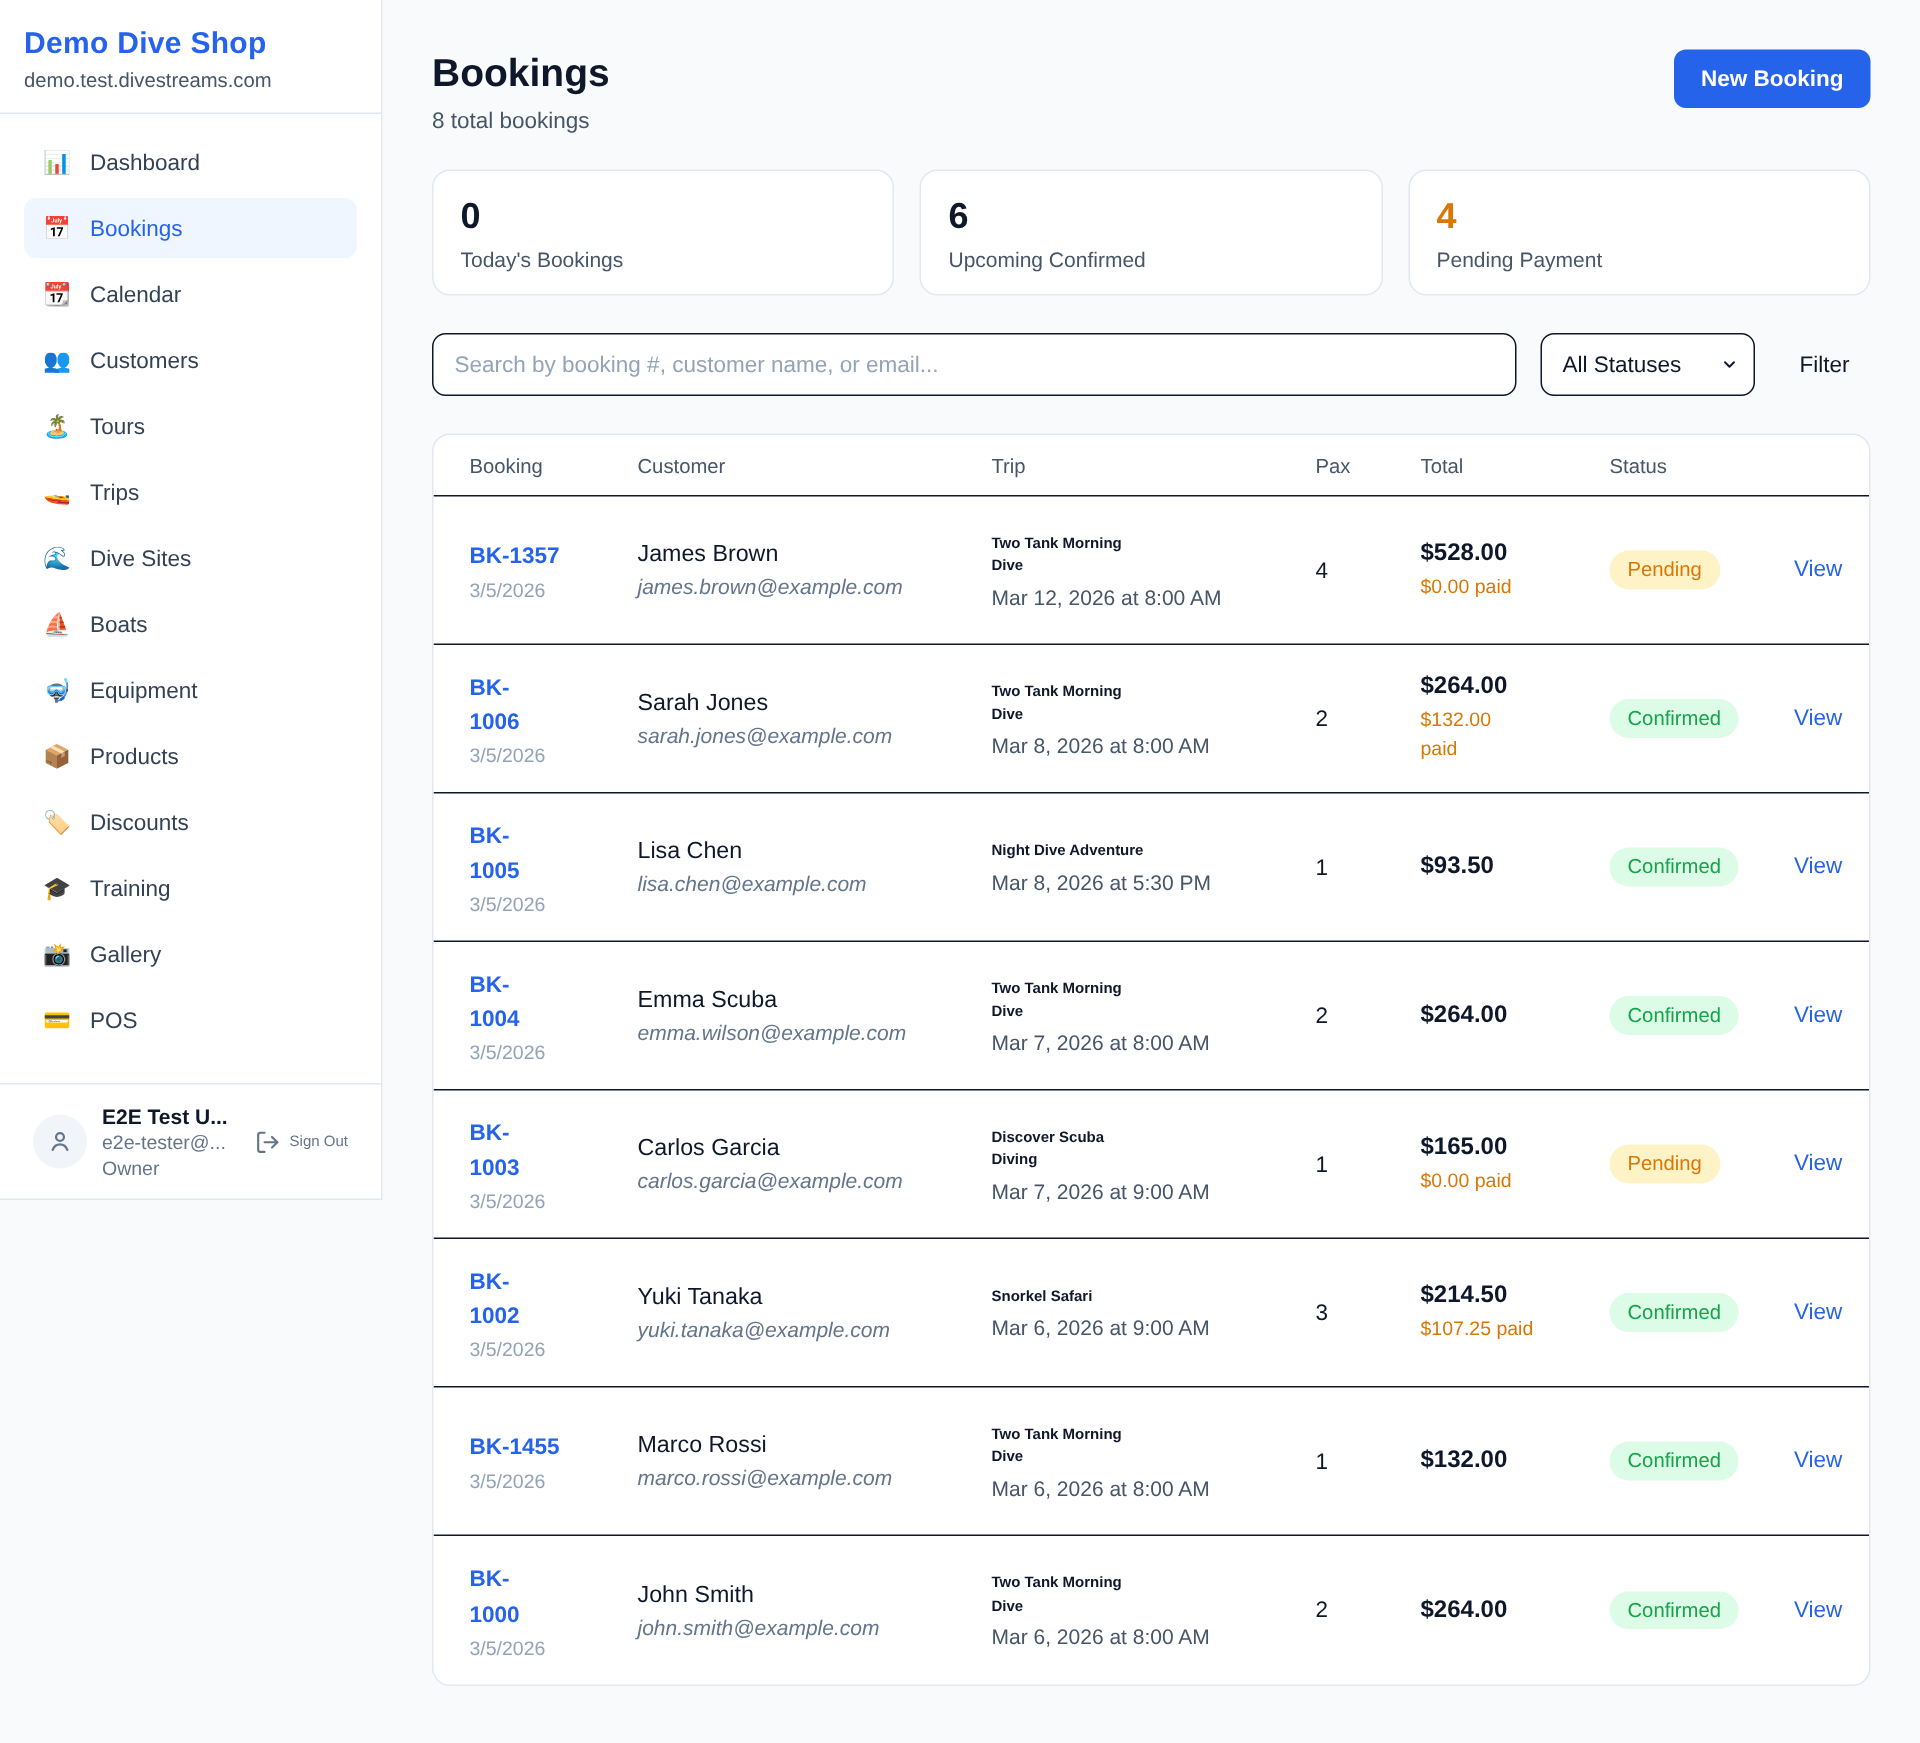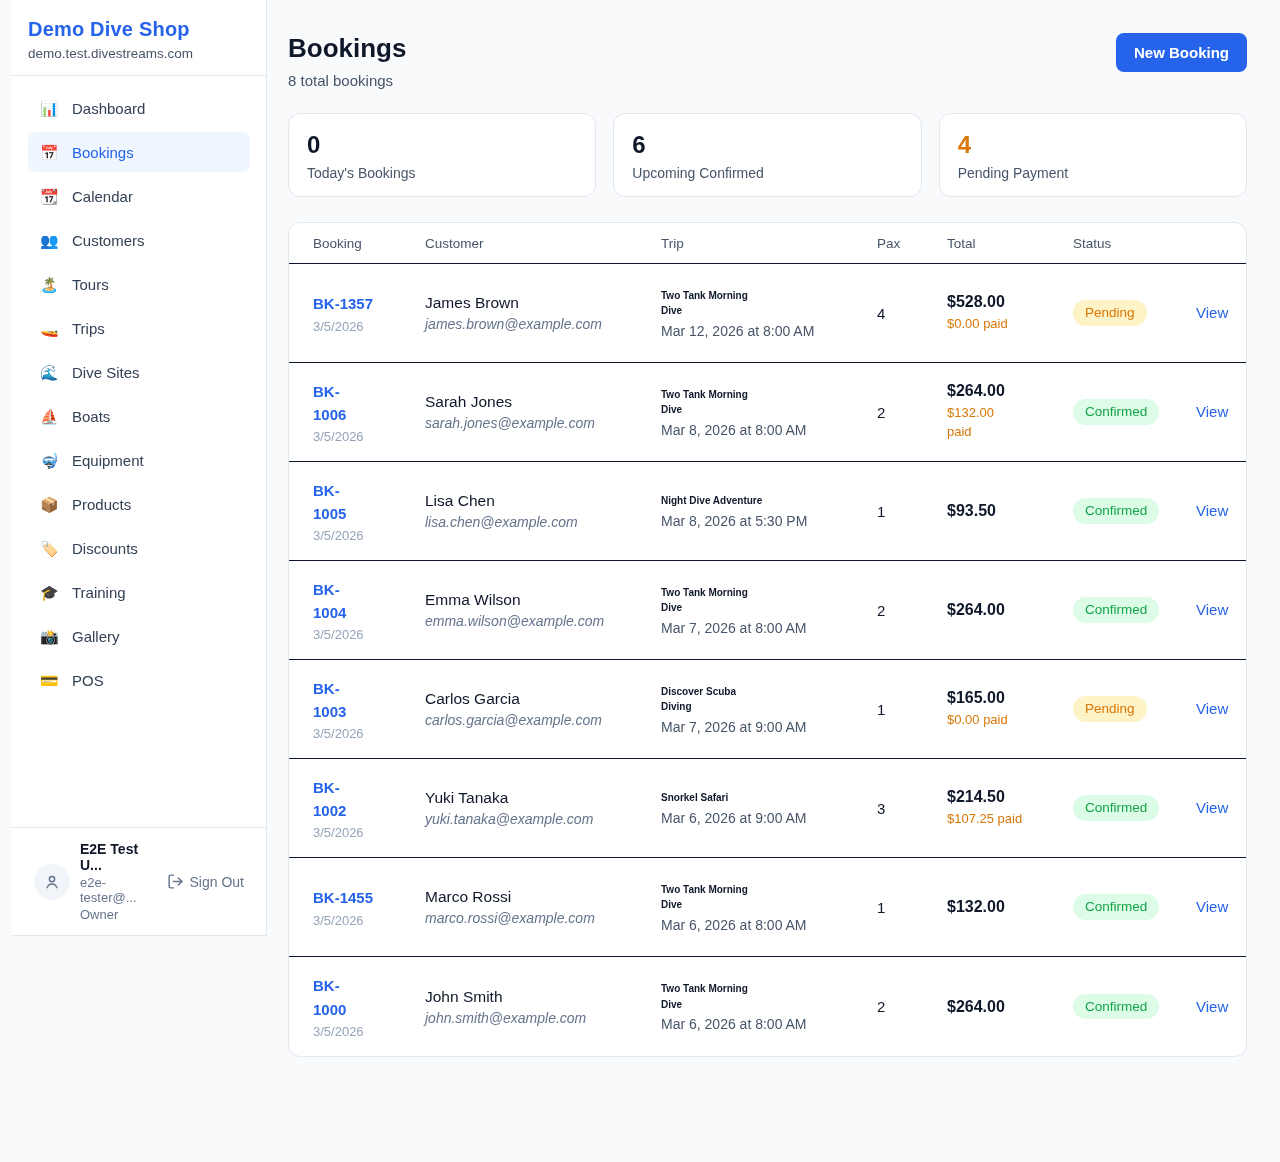--- a/index.html
+++ b/index.html
@@ -15,11 +15,11 @@
   
   .sidebar {
     position: absolute; left:0; top:0;
-    width: 255px; height: 936px;
+    width: 255px; height: 800px;
     background: #ffffff;
     border-right: 1px solid #e2e8f0;
     border-bottom: 1px solid #e2e8f0;
-    display: flex; flex-direction: column; margin-left: 12px;
+    display: flex; flex-direction: column;
   }
   .side-header { padding: 18px 16px 14px 16px; border-bottom: 1px solid #e2e8f0; }
   .shop-name { font-size: 20px; font-weight: 700; color: #2563eb; letter-spacing: .2px; }

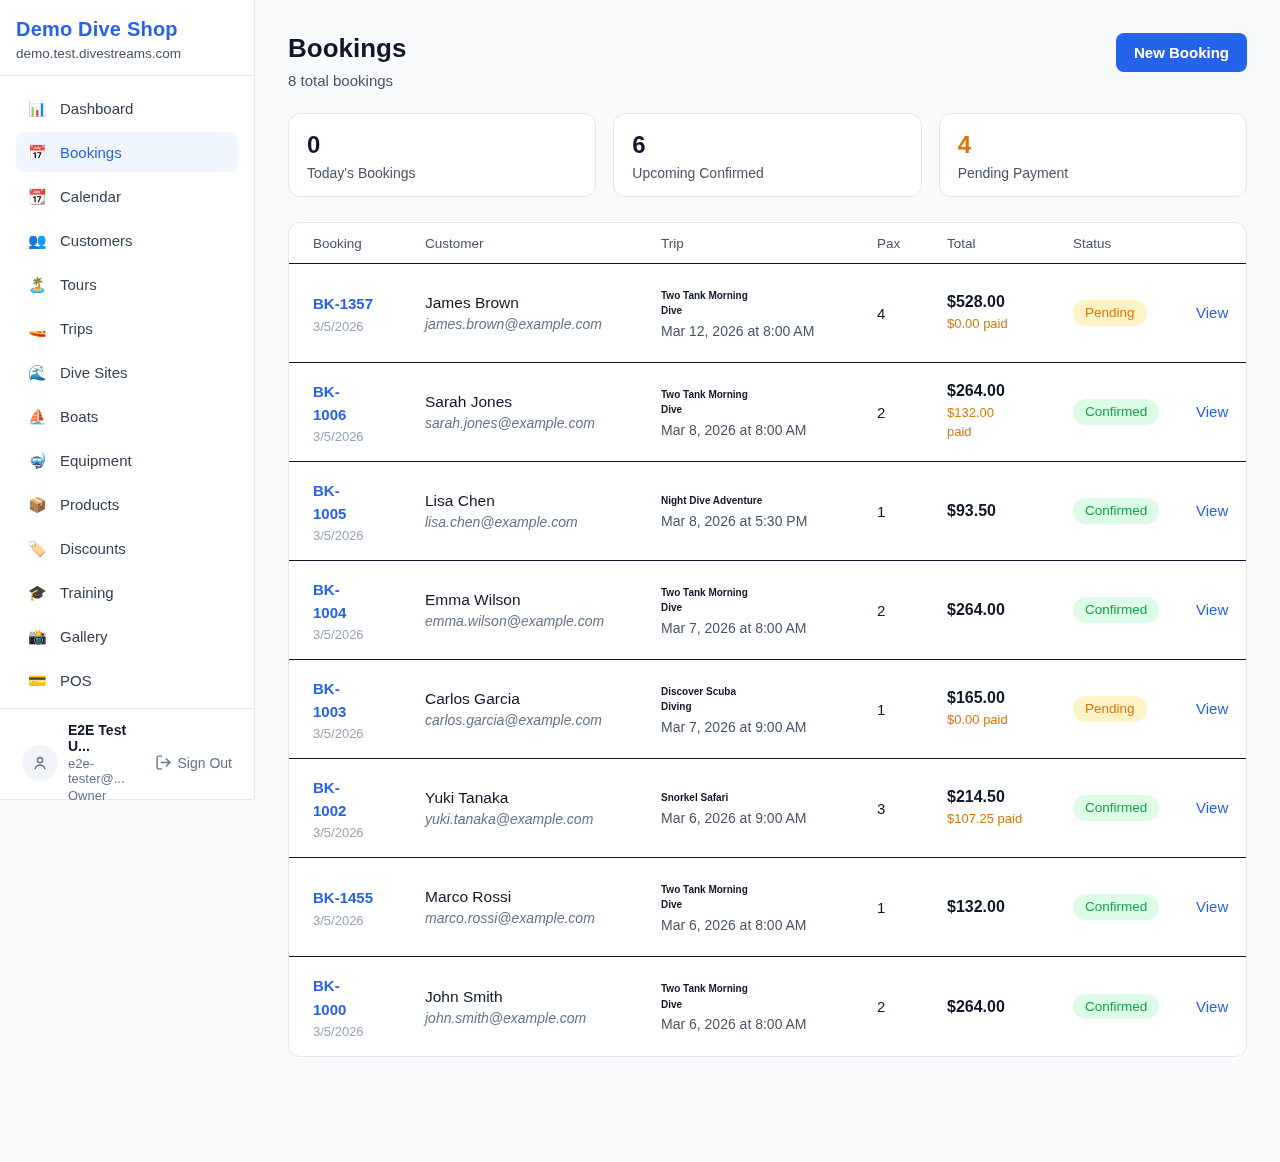--- a/index.html
+++ b/index.html
@@ -254,6 +254,18 @@
     </div>
   </div>
 
+  <div class="filter-row">
+    <input class="search-input" type="text" placeholder="Search by booking #, customer name, or email..." style="">
+    <div class="status-select">
+      <span>All Statuses</span>
+      <span>
+        <svg width="12" height="12" viewBox="0 0 24 24" fill="none" stroke="#0f172a" stroke-width="2.5" stroke-linecap="round" stroke-linejoin="round">
+          <polyline points="6 9 12 15 18 9"></polyline>
+        </svg>
+      </span>
+    </div>
+    <button class="filter-btn">Filter</button>
+  </div>
 
   <div class="table-card">
     <div class="thead">

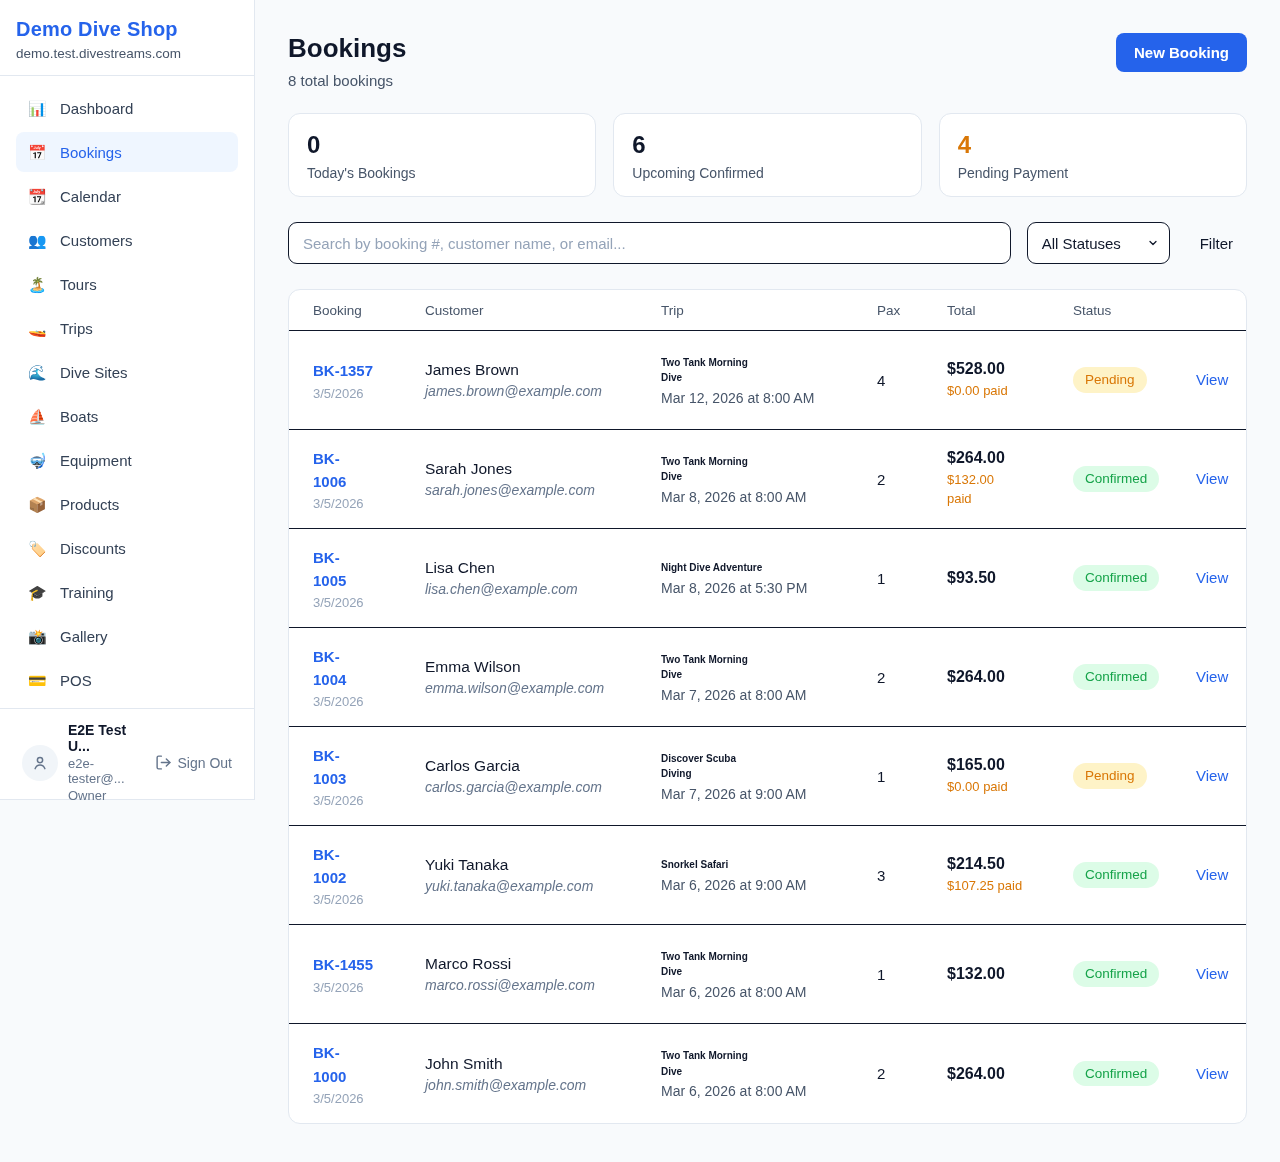--- a/index.html
+++ b/index.html
@@ -365,7 +365,7 @@
       <div class="booking-date">3/5/2026</div>
     </div>
     <div class="cell cell-customer">
-      <div class="cust-name">Emma Wilson</div>
+      <div class="cust-name">Emma Scuba</div>
       <div class="cust-email">emma.wilson@example.com</div>
     </div>
     <div class="cell cell-trip">

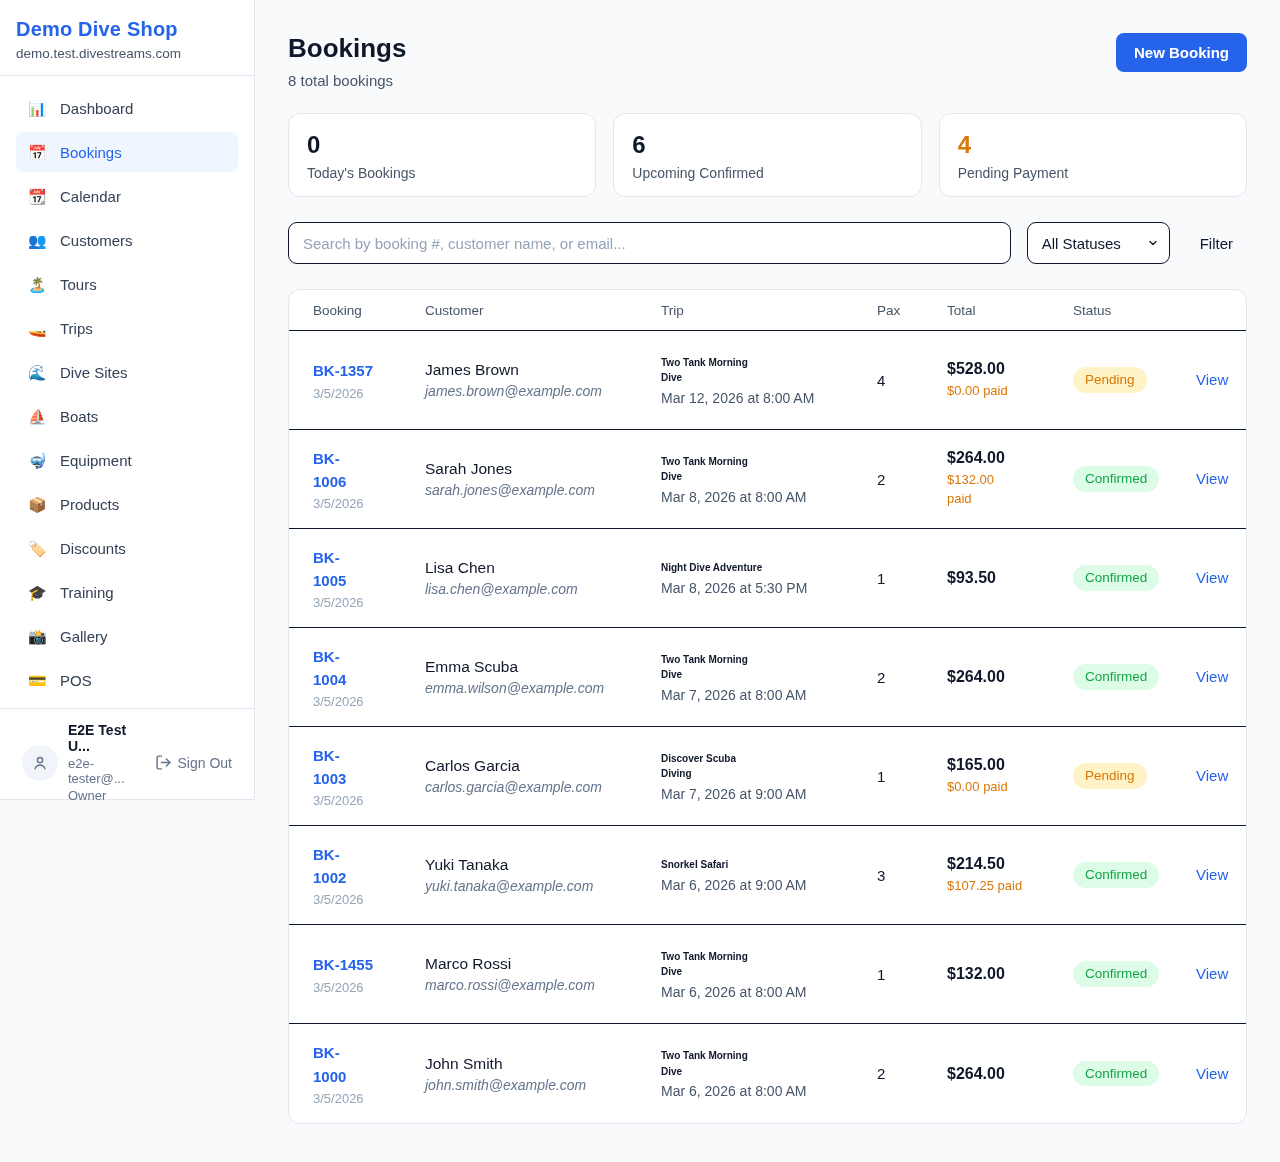--- a/index.html
+++ b/index.html
@@ -50,7 +50,7 @@
   .user-role { font-size: 13px; color: #64748b; margin-top: 2px; }
   .signout {
     display: flex; align-items: center; gap: 6px;
-    color: #64748b; font-size: 14px; cursor: pointer; flex:none;
+    color: #64748b; font-size: 10px; cursor: pointer; flex:none;
   }
 
   

